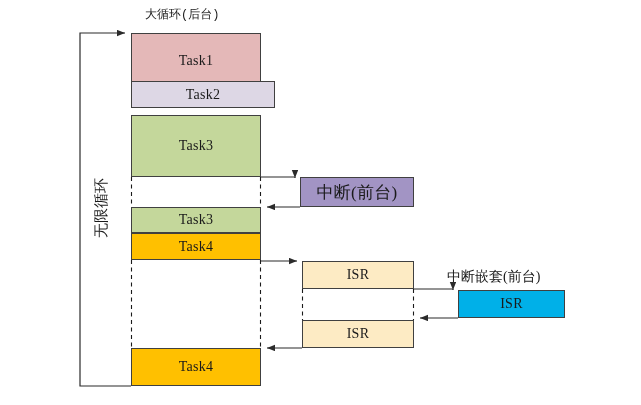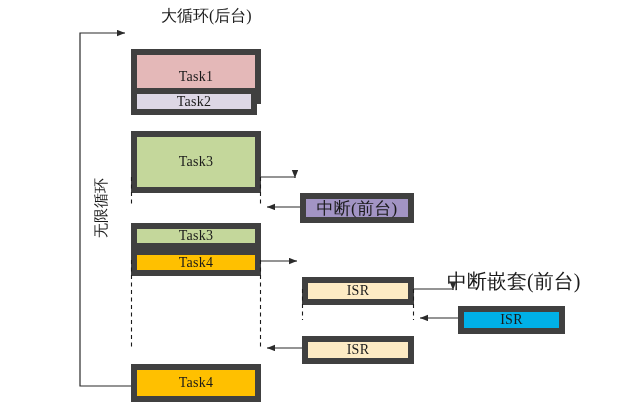--- a/index.html
+++ b/index.html
@@ -55,7 +55,7 @@
 
 <div id="canvas">
 
-  <div class="label" style="left:161px; top:6px; font-size:16px;">大循环(后台)</div>
+  <div class="label" style="left:145px; top:6px; font-size:12px;font-family:Liberation Mono, monospace;">大循环(后台)</div>
 
   <div class="label" style="left:447px; top:268px; font-size:20px;text-align:right;">中断嵌套(前台)</div>
 

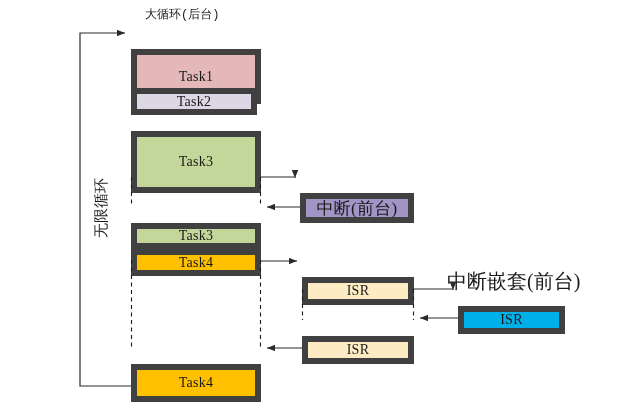--- a/index.html
+++ b/index.html
@@ -18,7 +18,7 @@
   .box {
     position: absolute;
     box-sizing: border-box;
-    border: 6px solid #404040;
+    border: 1px solid #404040;
     display: flex;
     align-items: center;
     justify-content: center;
@@ -26,7 +26,6 @@
     font-size: 14px;
     letter-spacing: 0.3px;
     white-space: nowrap;
-    margin-top: 16px;
   }
   .label {
     position: absolute;

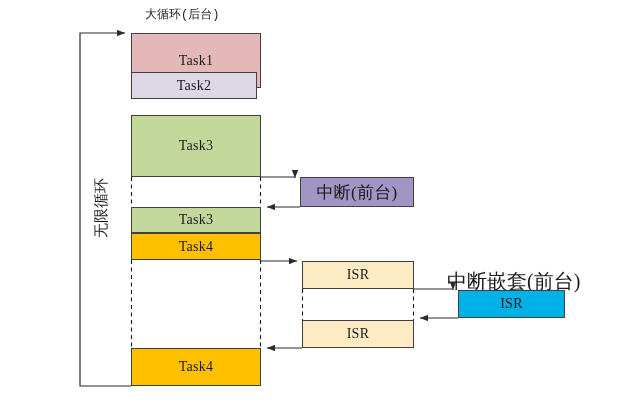--- a/index.html
+++ b/index.html
@@ -61,7 +61,7 @@
   <div class="vlabel" style="left:92px; top:238px; transform: rotate(-90deg);">无限循环</div>
 
   <div class="box" style="left:131px; top:33px; width:130px; height:55px; background:#E4B8B8;">Task1</div>
-  <div class="box" style="left:131px; top:72px; width:126px; height:27px; background:#DDD7E5;">Task2</div>
+  <div class="box" style="left:131px; top:81px; width:144px; height:27px; background:#DDD7E5;">Task2</div>
   <div class="box" style="left:131px; top:115px; width:130px; height:62px; background:#C4D79B;">Task3</div>
   <div class="box" style="left:131px; top:207px; width:130px; height:26px; background:#C4D79B;">Task3</div>
   <div class="box" style="left:131px; top:233px; width:130px; height:27px; background:#FFC000;">Task4</div>

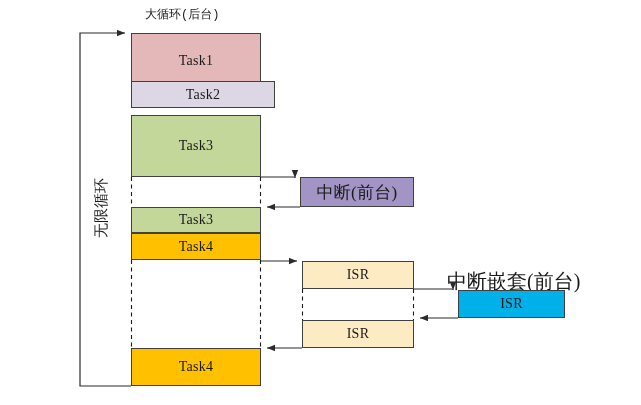--- a/index.html
+++ b/index.html
@@ -56,7 +56,7 @@
 
   <div class="label" style="left:145px; top:6px; font-size:12px;font-family:Liberation Mono, monospace;">大循环(后台)</div>
 
-  <div class="label" style="left:447px; top:268px; font-size:20px;text-align:right;">中断嵌套(前台)</div>
+  <div class="label" style="left:447px; top:268px; font-size:14px;text-align:right;">中断嵌套(前台)</div>
 
   <div class="vlabel" style="left:92px; top:238px; transform: rotate(-90deg);">无限循环</div>
 

